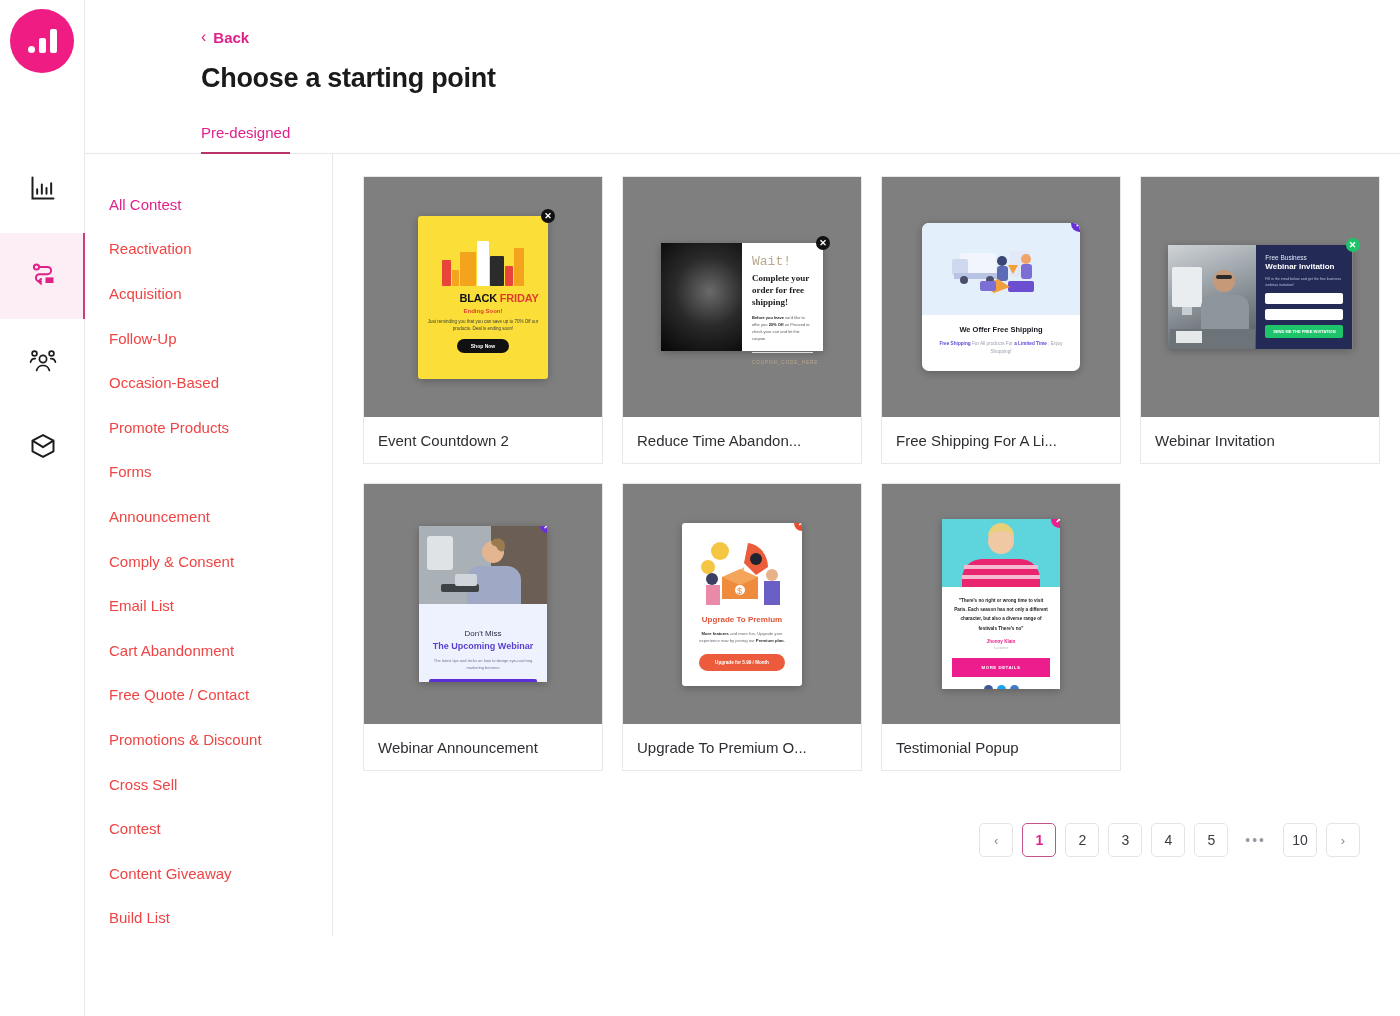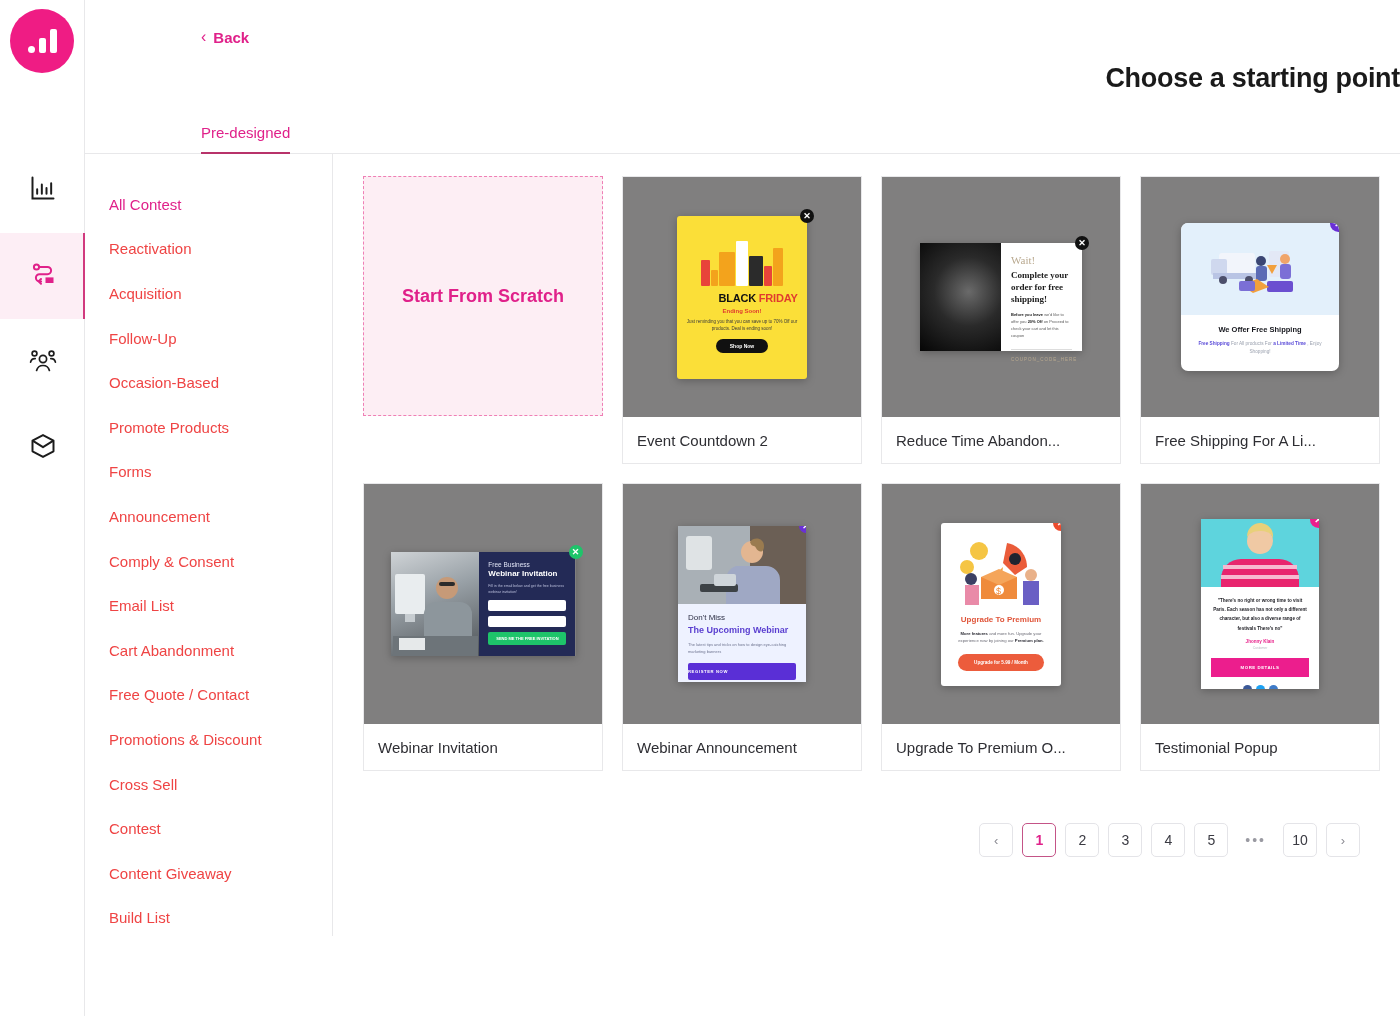--- a/index.html
+++ b/index.html
@@ -52,7 +52,7 @@
   .back .chev { font-size: 16px; font-weight: normal; line-height: 1; }
   .title {
     margin-top: 17px;
-    font-size: 27px; font-weight: bold; color: #1a1a1a; letter-spacing: -0.3px; text-align: right;
+    font-size: 27px; font-weight: bold; color: #1a1a1a; letter-spacing: -0.3px;
   }
   .tabs {
     margin-top: 30px; padding-left: 116px;

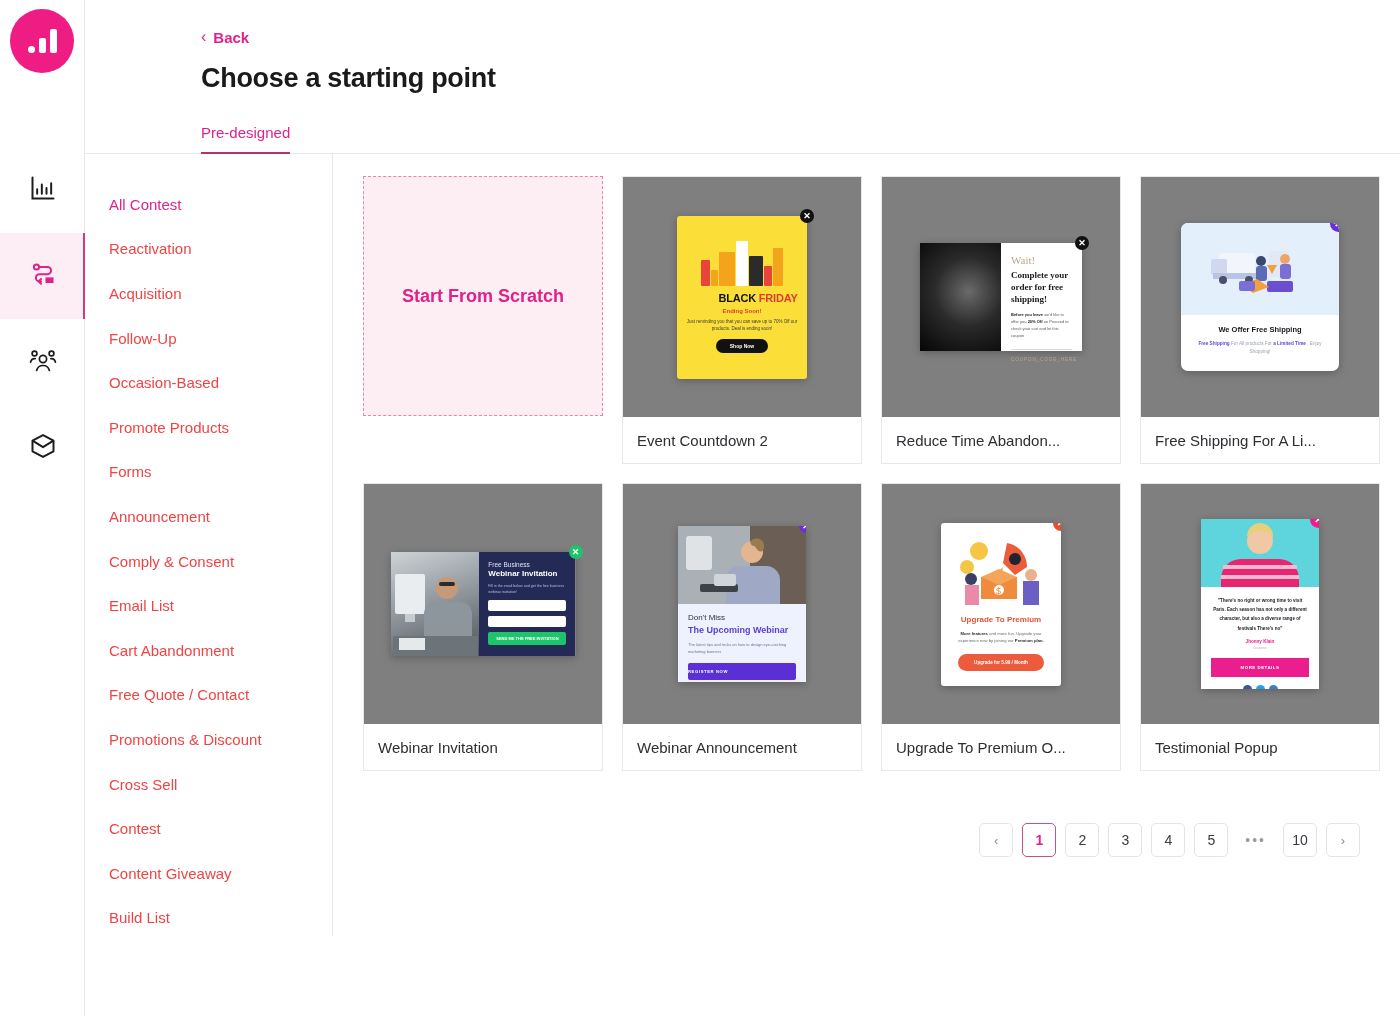--- a/index.html
+++ b/index.html
@@ -139,7 +139,7 @@
   .ca-img { width: 50%; background:
       radial-gradient(circle at 60% 45%, #6a6a6a 0%, #2a2a2a 45%, #050505 100%); }
   .ca-r { width: 50%; padding: 11px 10px; }
-  .ca-w { font-family: Liberation Serif, serif; font-size: 11px; color: #b9a98f; }
+  .ca-w { font-family: Liberation Mono, monospace; font-size: 13px; color: #b9a98f; }
   .ca-h { font-family: "Liberation Serif", serif; font-size: 9px; font-weight: bold;
           color: #1b1b1b; line-height: 1.35; margin-top: 3px; }
   .ca-p { font-size: 4px; color: #5a5a5a; margin-top: 7px; line-height: 1.7; }

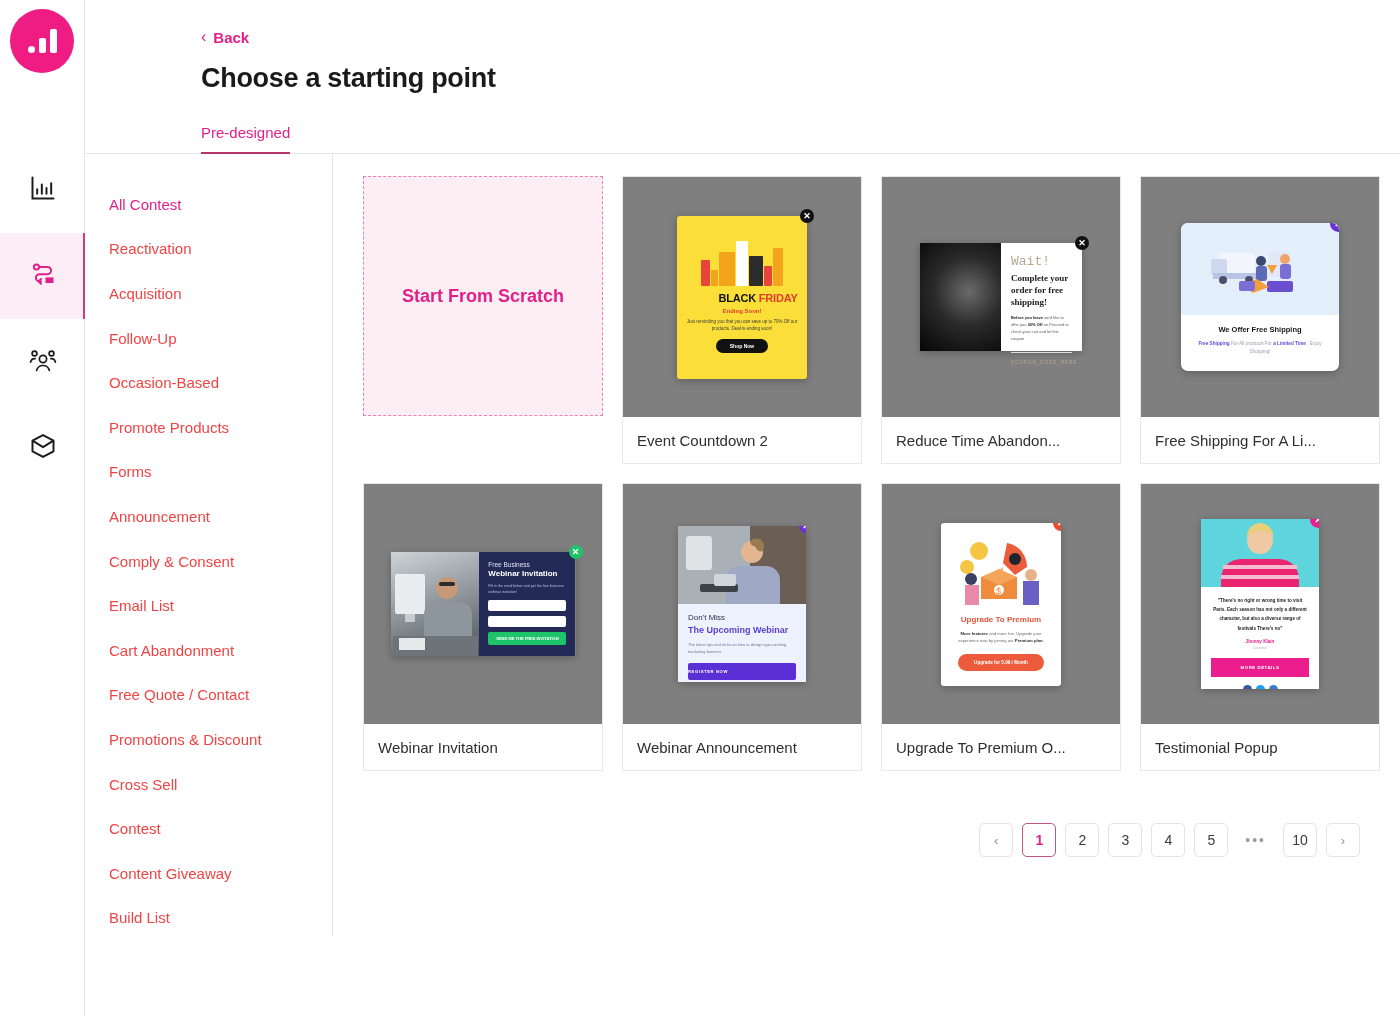--- a/index.html
+++ b/index.html
@@ -310,9 +310,6 @@
       <div class="content">
         <div class="grid">
 
-          <div class="scratch">
-            <span>Start From Scratch</span>
-          </div>
 
           <div class="card">
             <div class="thumb">

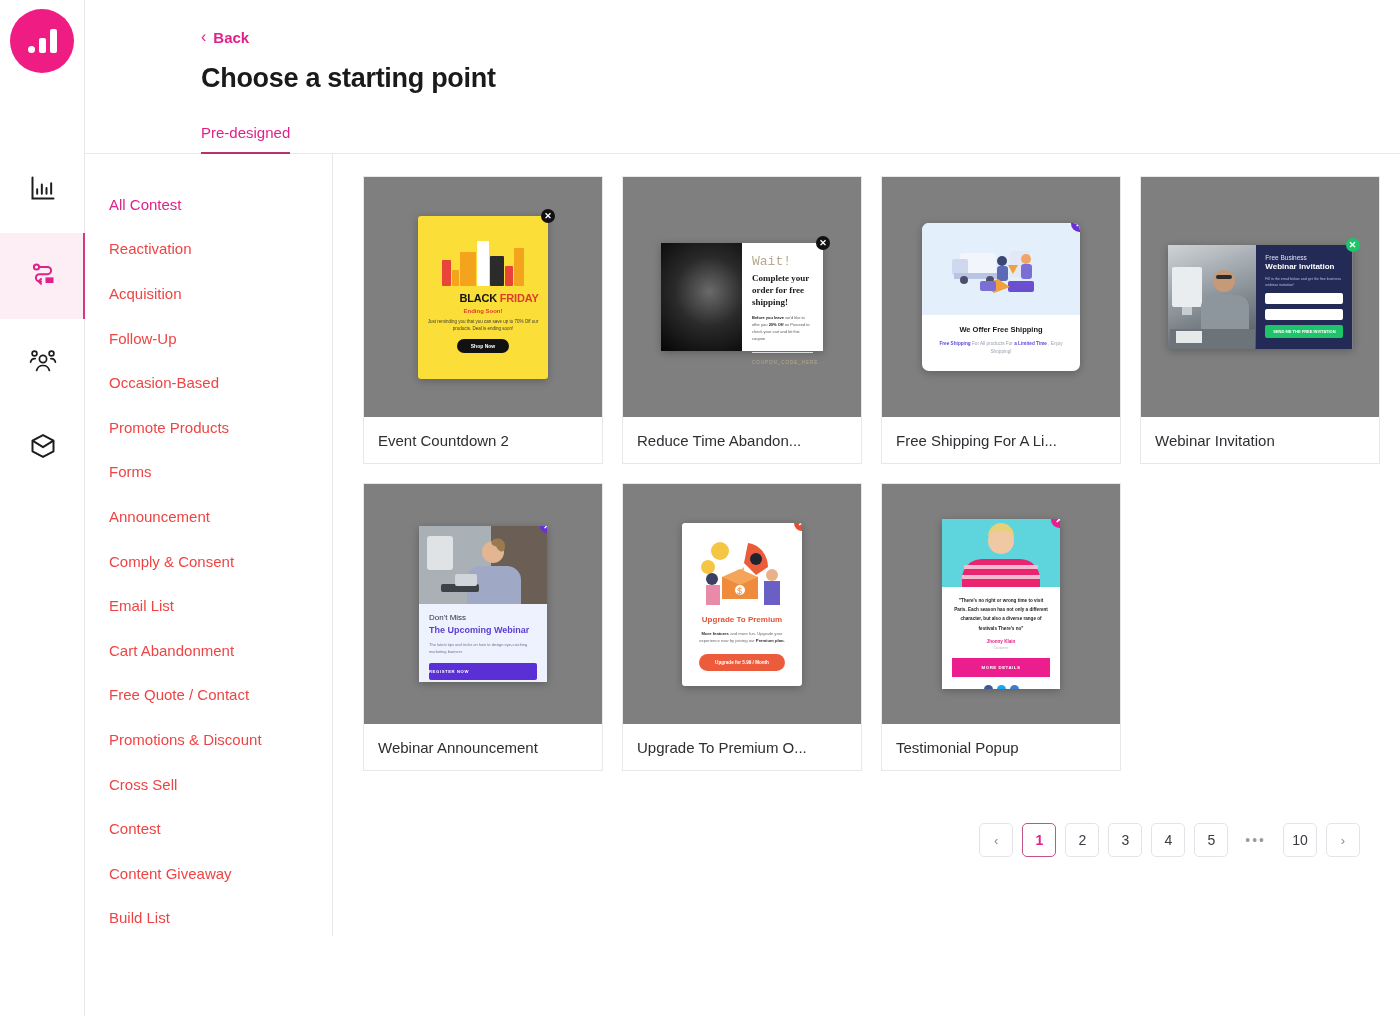--- a/index.html
+++ b/index.html
@@ -171,7 +171,7 @@
   .p-wa { width: 128px; height: 156px; background: #eef2ff; overflow: hidden; }
   .wa-img { height: 78px; background:
       linear-gradient(150deg,#b9bfc4 0%, #8d949c 45%, #56606b 100%); }
-  .wa-b { padding: 9px 10px 0; }
+  .wa-b { padding: 25px 10px 0; text-align: center; }
   .wa-1 { font-size: 8px; color: #2c2f45; }
   .wa-2 { font-size: 9px; font-weight: bold; color: #5a3fd0; margin-top: 3px; }
   .wa-3 { font-size: 4px; color: #6f7590; margin-top: 6px; line-height: 1.8; }

